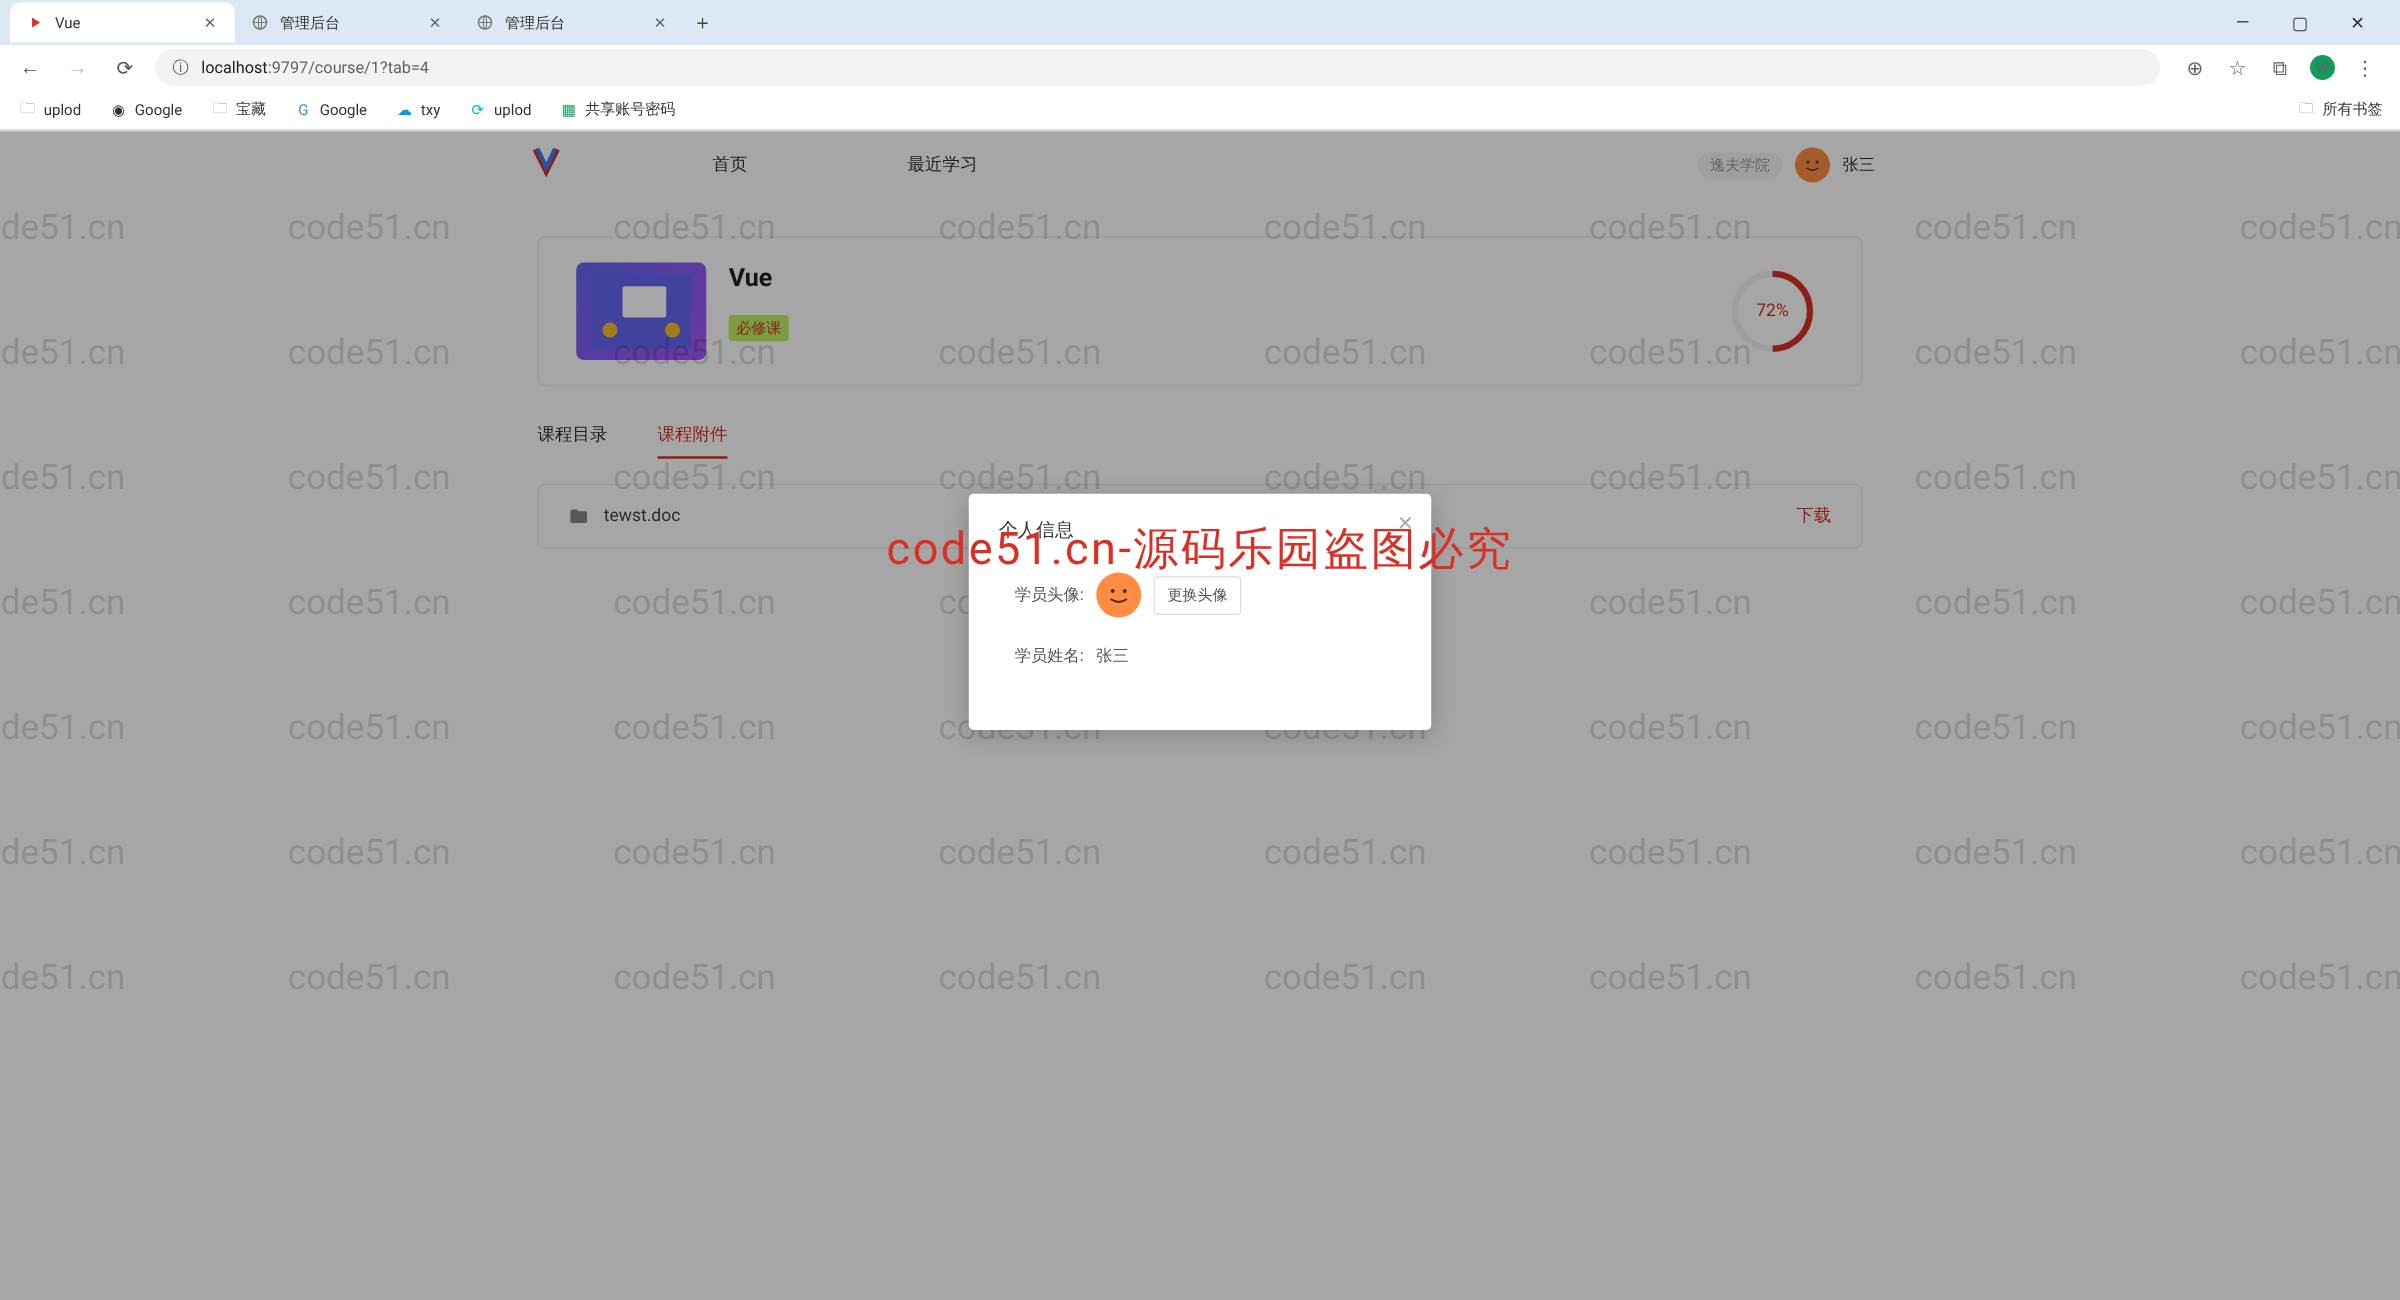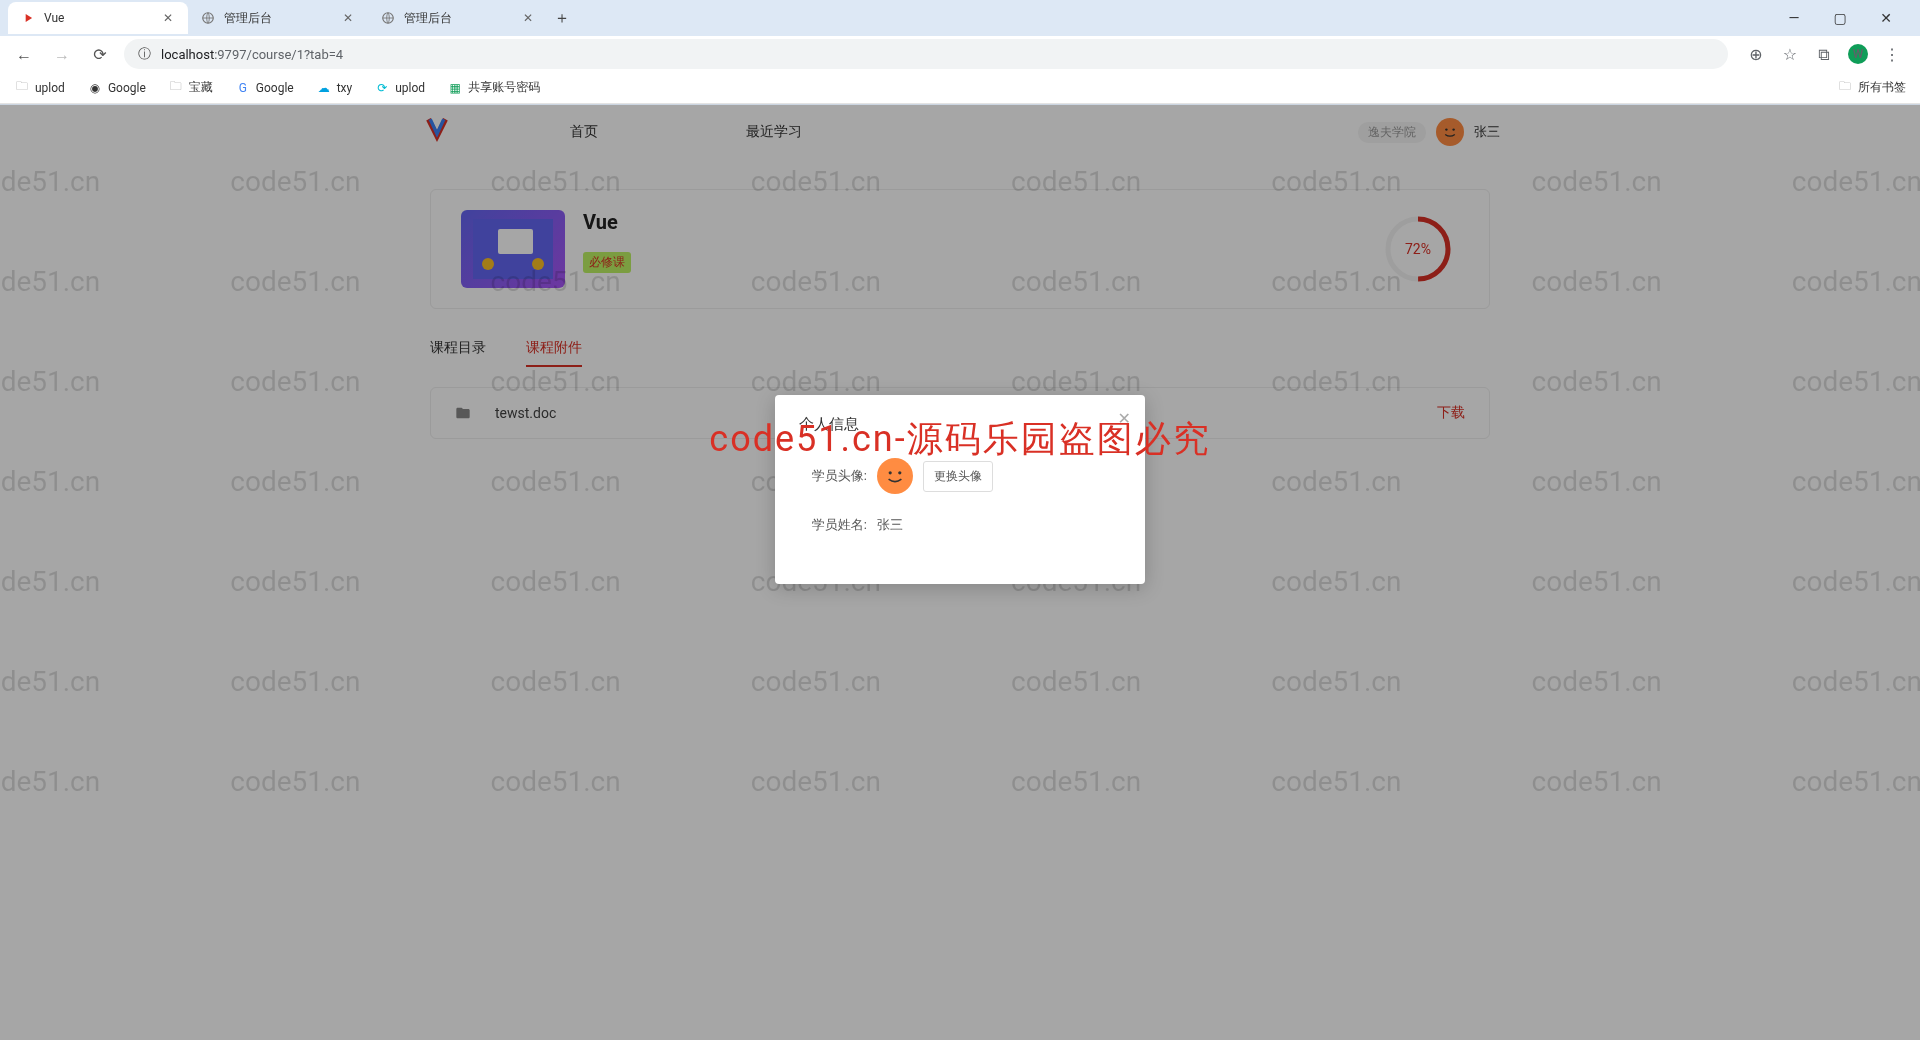--- a/index.html
+++ b/index.html
@@ -187,7 +187,7 @@
         </svg>
     </div>
     <span class="nav-link">首页</span>
-    <span class="nav-link" style="margin-left:88px">最近学习</span>
+    <span class="nav-link" style="margin-left:68px">最近学习</span>
     <div class="header-right">
       <span class="org-badge">逸夫学院</span>
       <span class="user-avatar">

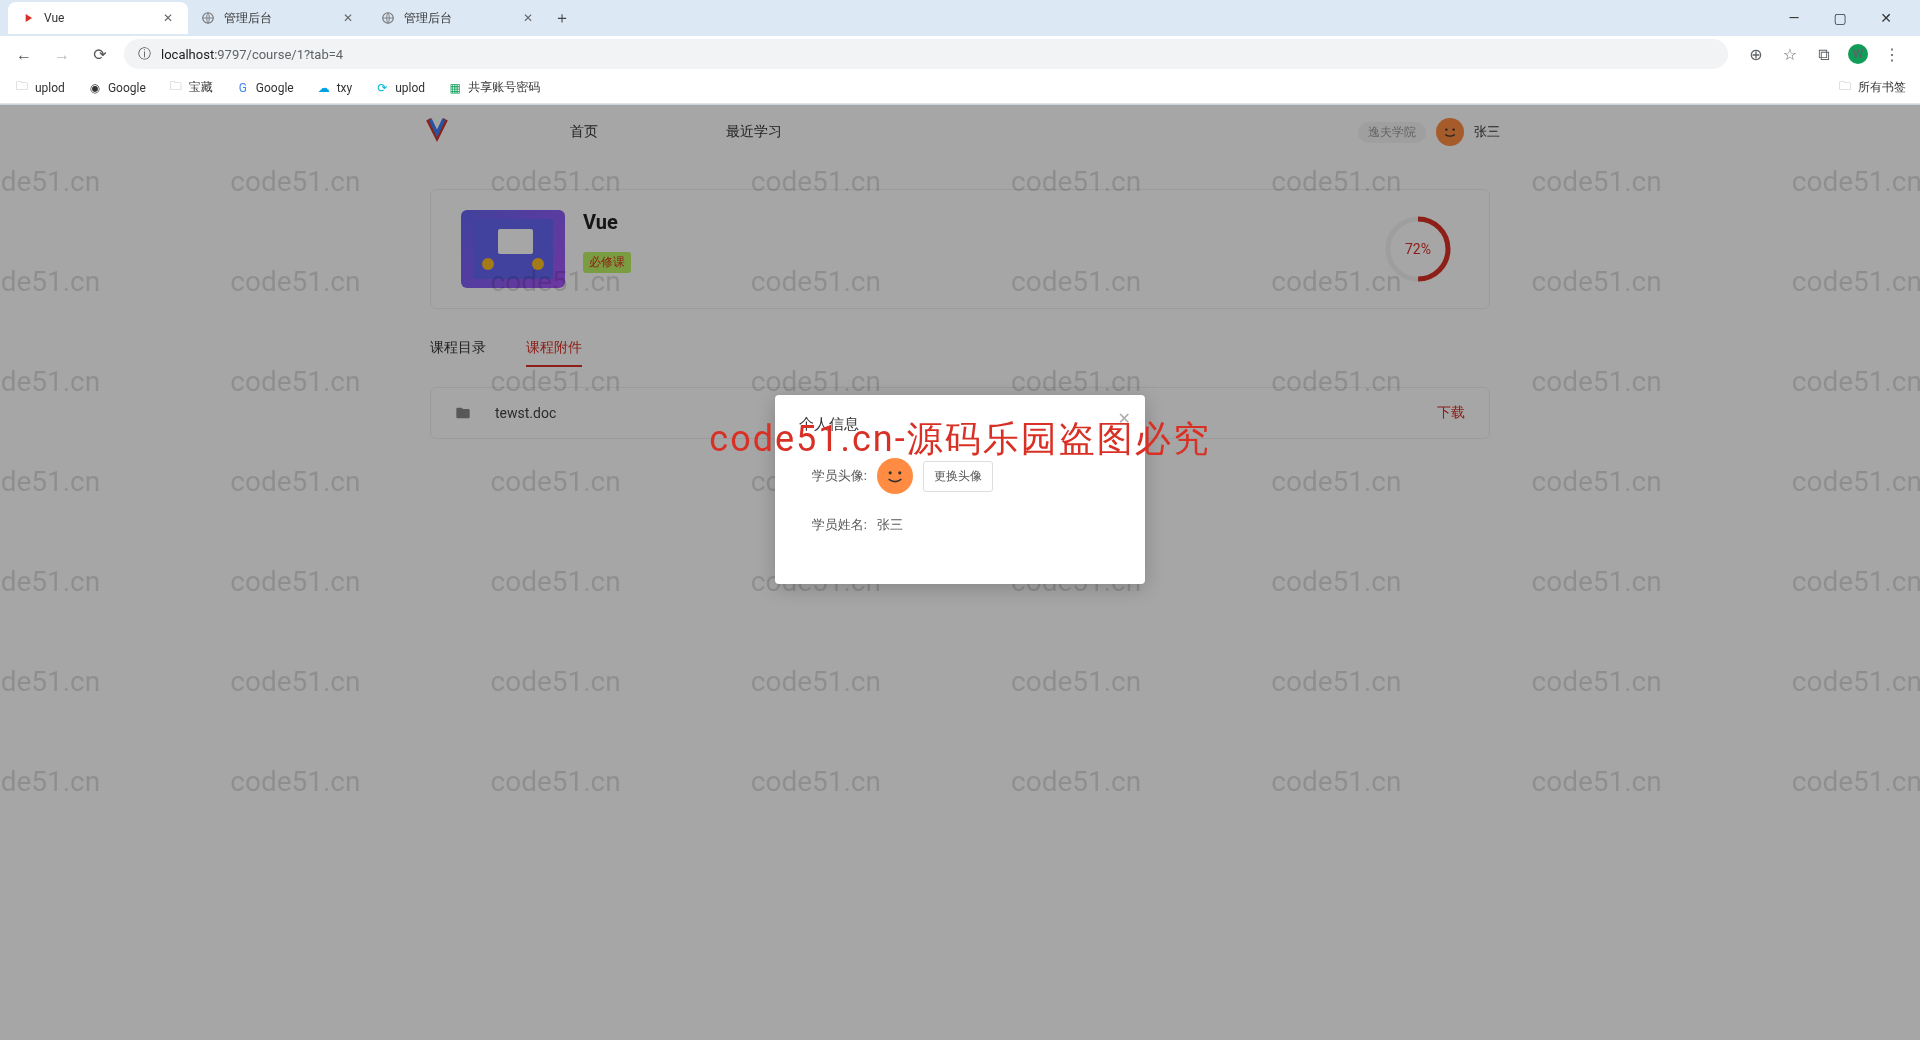--- a/index.html
+++ b/index.html
@@ -61,7 +61,7 @@
 
 
 .attach-list { width: 1060px; margin: 20px auto 0; border: 1px solid #eee; border-radius: 6px; }
-.attach-row { display: flex; align-items: center; padding: 16px 24px; gap: 24px; font-size: 14px; color: #444; }
+.attach-row { display: flex; align-items: center; padding: 16px 24px; gap: 12px; font-size: 14px; color: #444; }
 .attach-row .file-icon { color: #888; }
 .attach-row .download { margin-left: auto; color: #d93025; cursor: pointer; }
 

